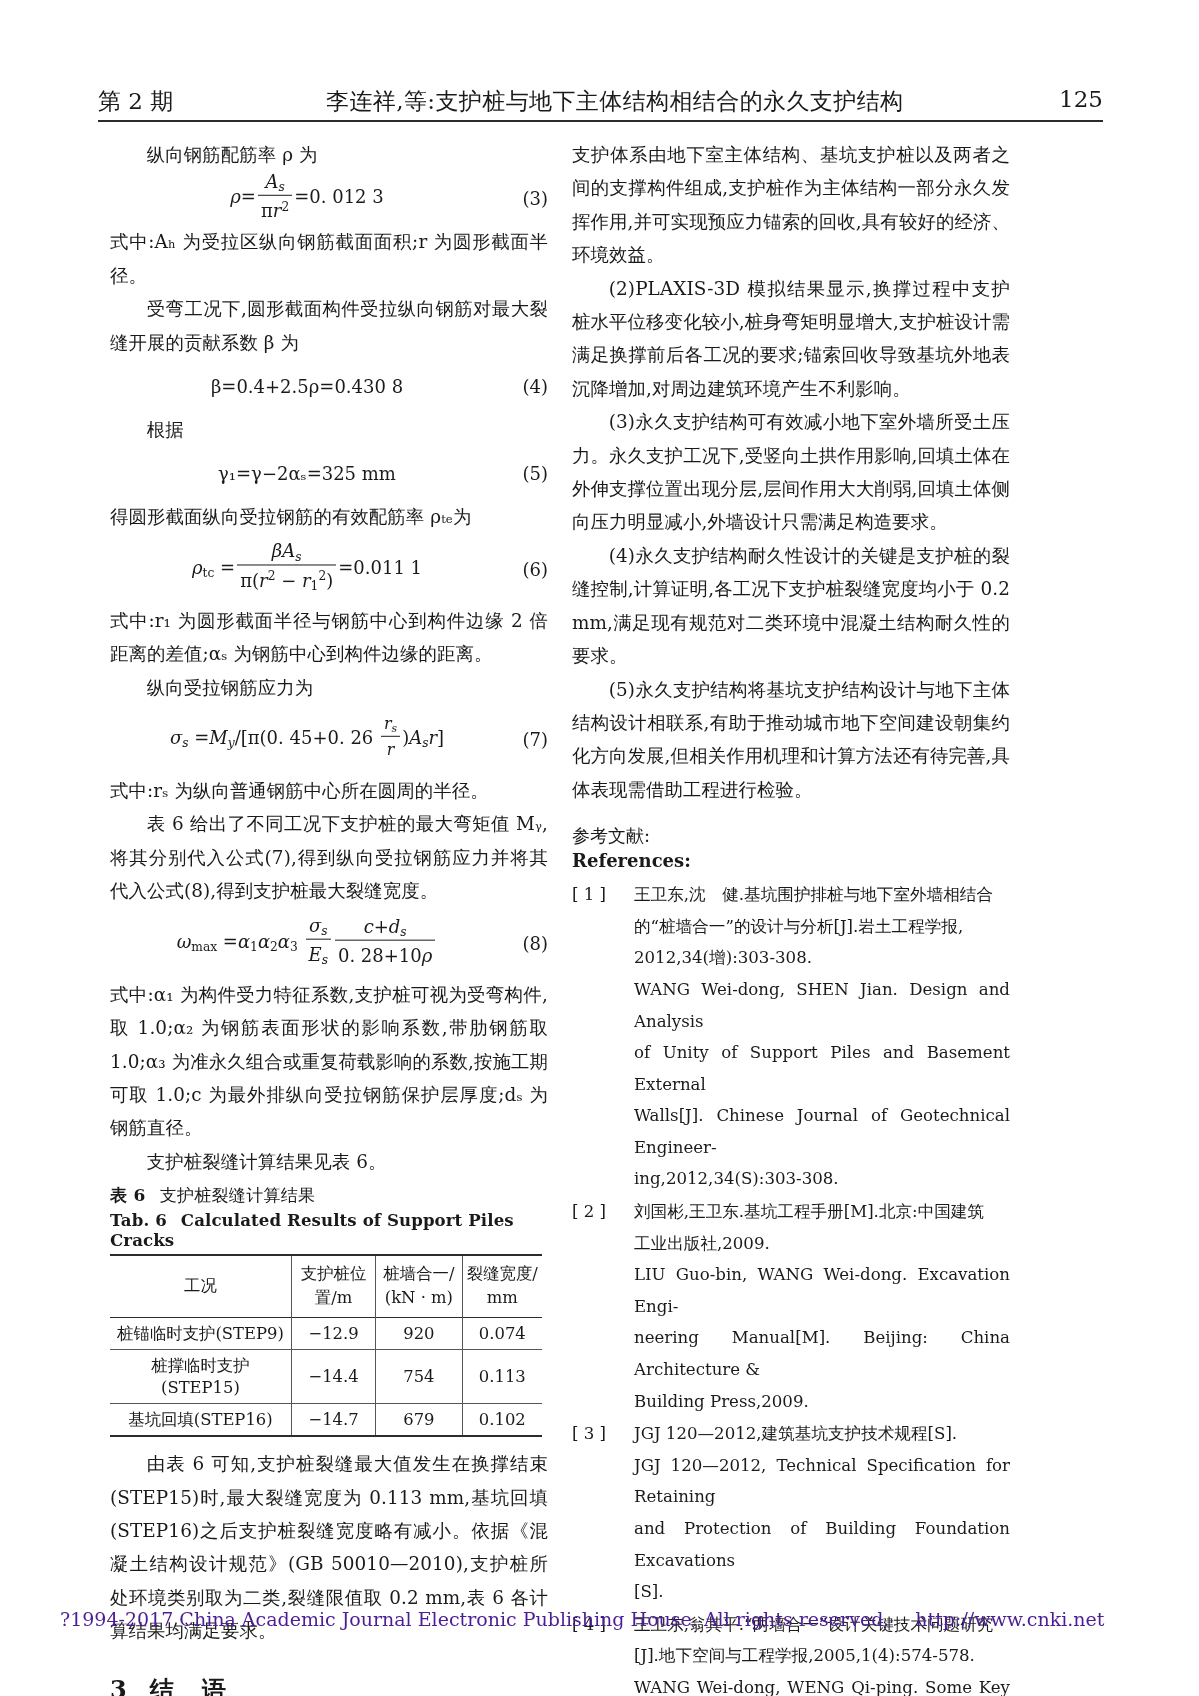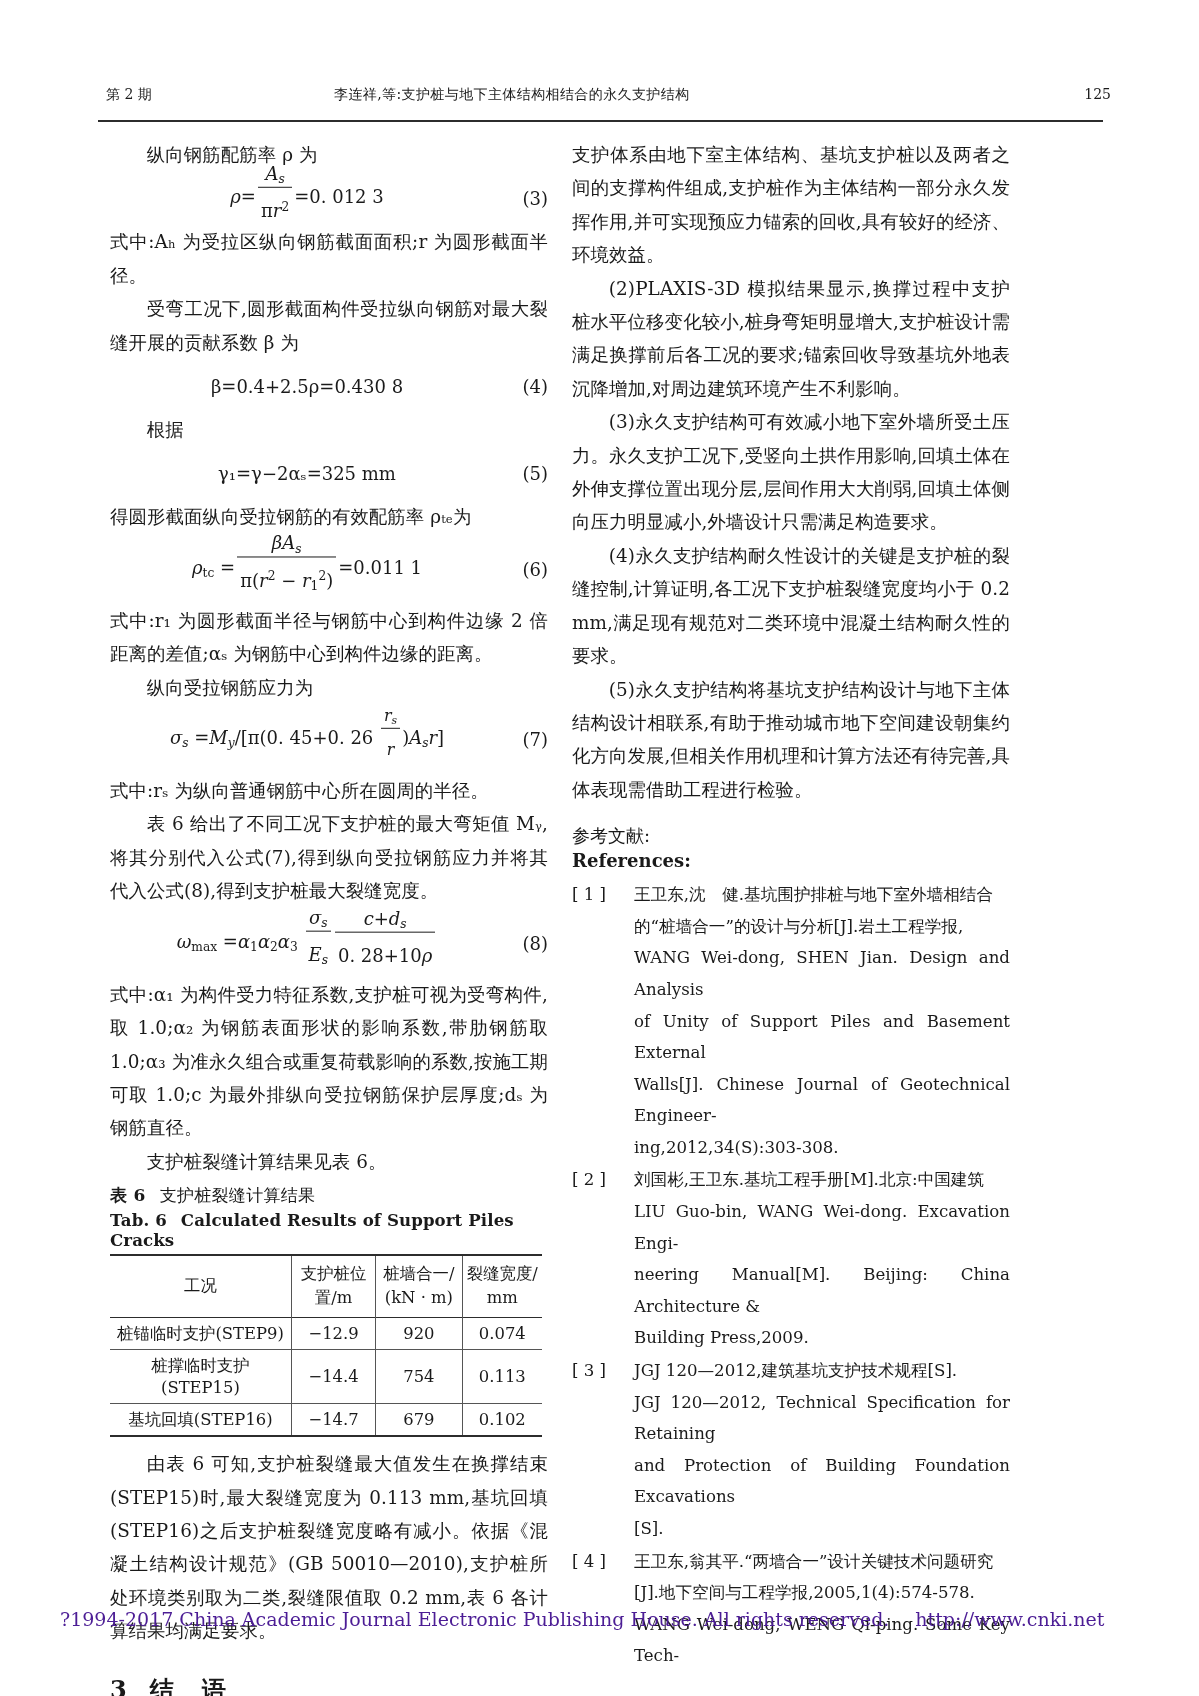--- a/index.html
+++ b/index.html
@@ -25,11 +25,11 @@
   
   .runhead {
     position: absolute;
-    left: 106px;
+    left: 98px;
     top: 86px;
     width: 1005px;
     height: 40px;
-    font-size: 14px;
+    font-size: 23px;
   }
   .runhead .rh-left   { position: absolute; left: 0;   top: 0; }
   .runhead .rh-center { position: absolute; left: 228px; top: 0; letter-spacing: .4px;}

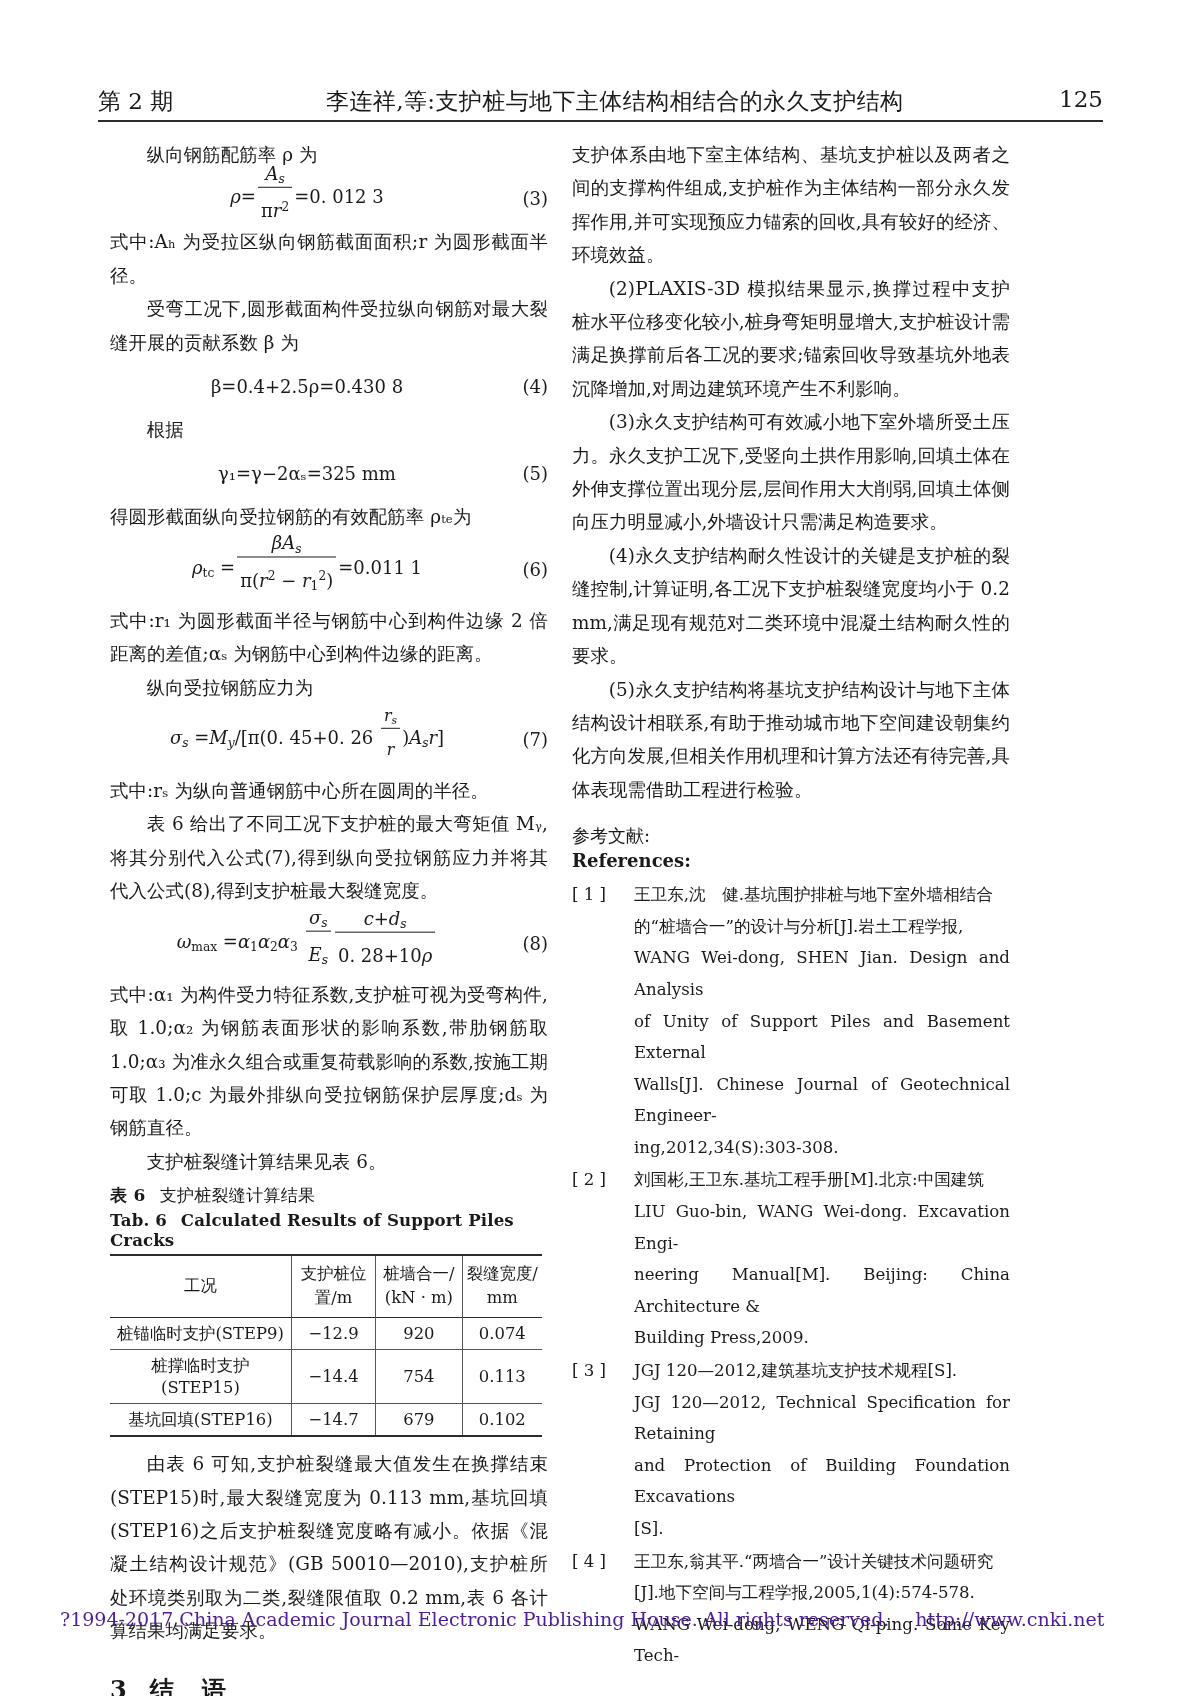--- a/index.html
+++ b/index.html
@@ -100,7 +100,7 @@
     line-height: 1.18;
   }
   .frac .num { display: block; padding: 0 3px; border-bottom: 1.1px solid #1a1a1a; text-align: center; }
-  .frac .den { display: block; padding: 12px 3px; }
+  .frac .den { display: block; padding: 4px 3px; }
   .frac.small { font-size: 0.88em; }
 
   

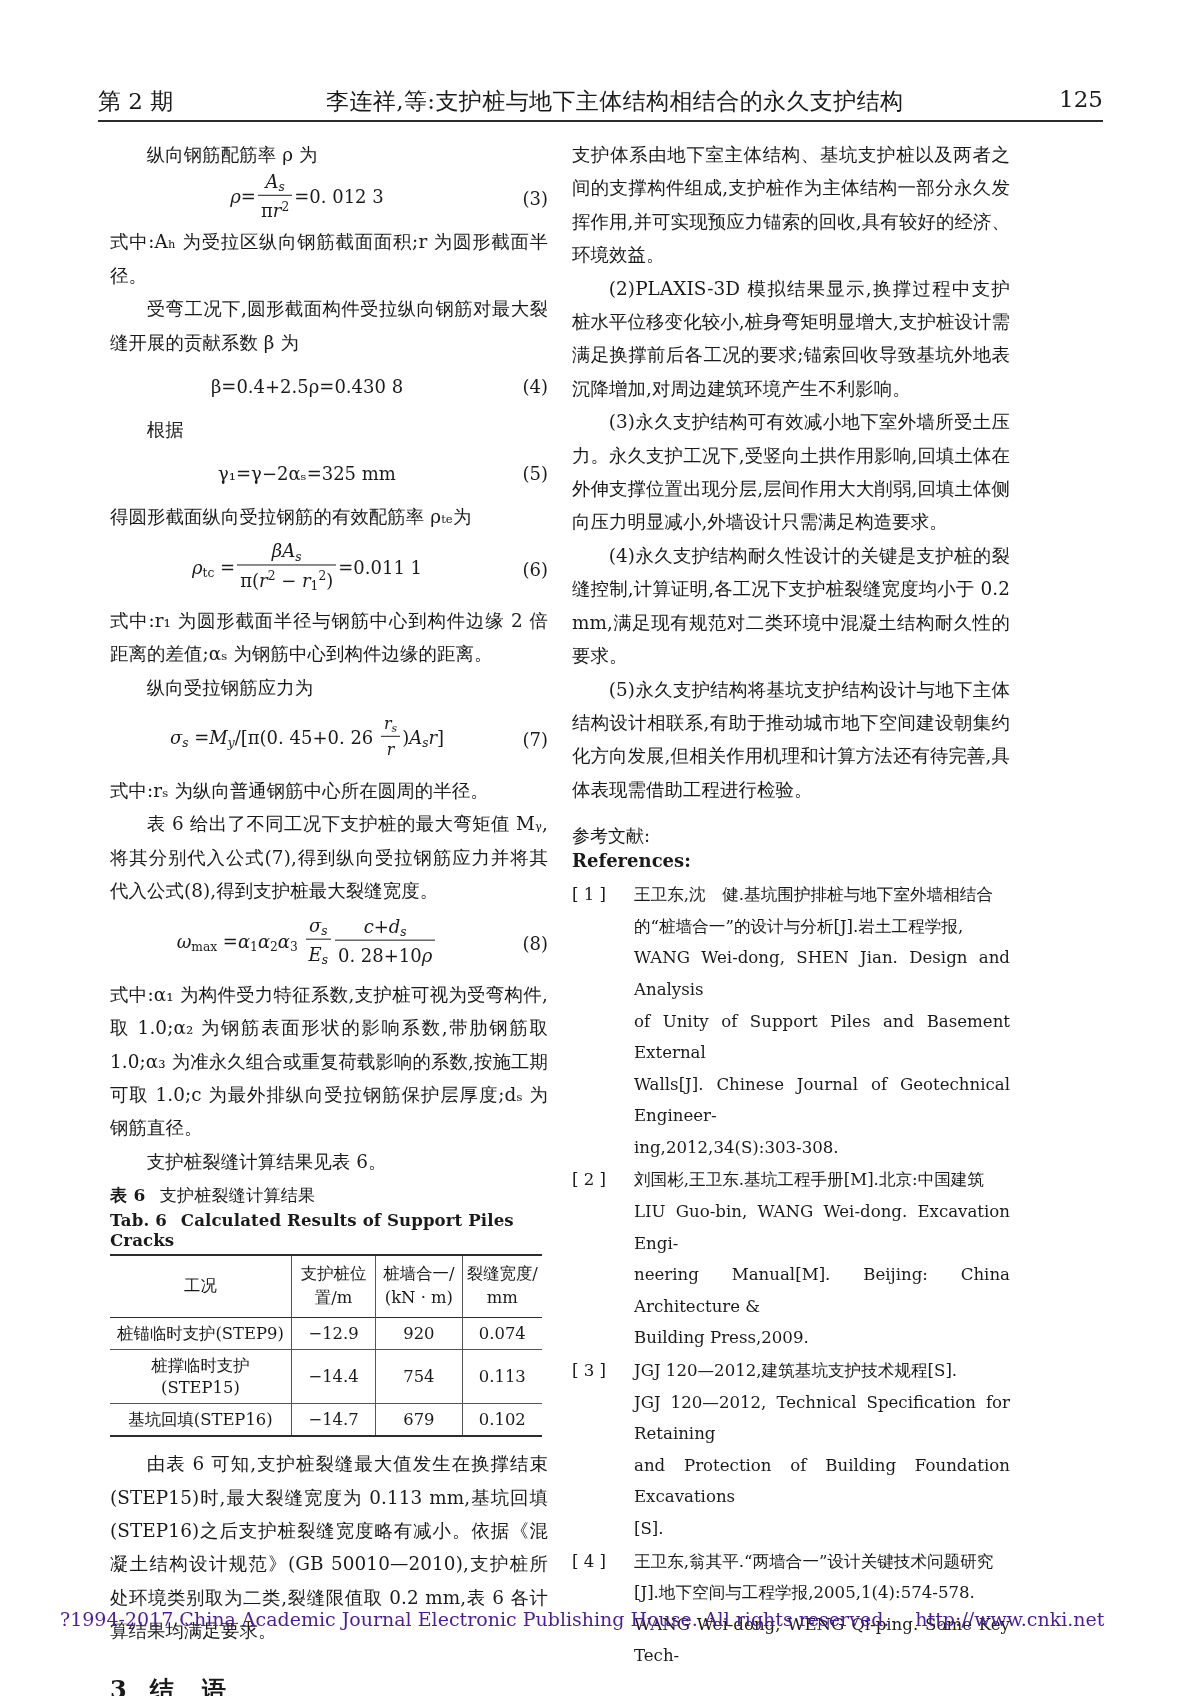--- a/index.html
+++ b/index.html
@@ -328,6 +328,7 @@
       <span class="refnum">[ 1 ]</span>
       <div class="refline">王卫东,沈　健.基坑围护排桩与地下室外墙相结合</div>
       <div class="refline">的“桩墙合一”的设计与分析[J].岩土工程学报,</div>
+      <div class="refline last en">2012,34(增):303-308.</div>
       <div class="refline en">WANG Wei-dong, SHEN Jian. Design and Analysis</div>
       <div class="refline en">of Unity of Support Piles and Basement External</div>
       <div class="refline en">Walls[J]. Chinese Journal of Geotechnical Engineer-</div>

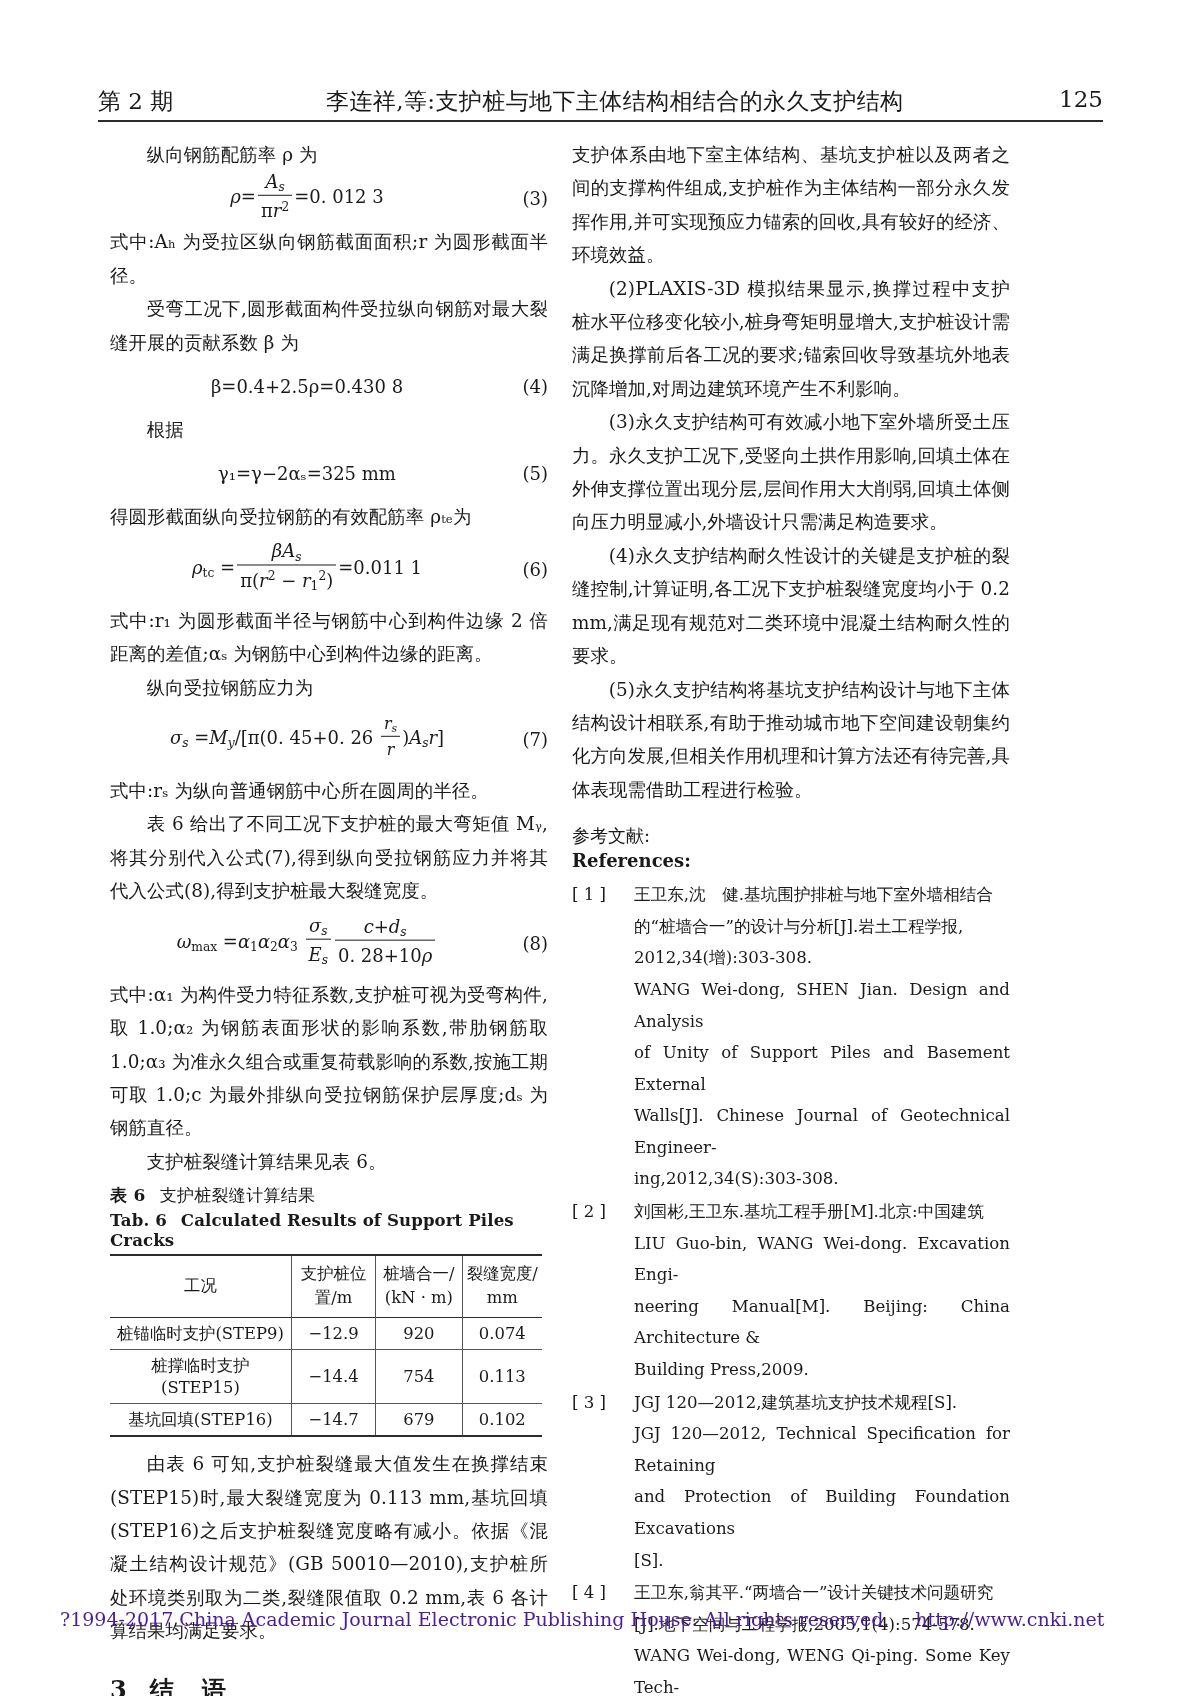--- a/index.html
+++ b/index.html
@@ -338,6 +338,7 @@
     <div class="ref">
       <span class="refnum">[ 2 ]</span>
       <div class="refline">刘国彬,王卫东.基坑工程手册[M].北京:中国建筑</div>
+      <div class="refline last">工业出版社,2009.</div>
       <div class="refline en">LIU Guo-bin, WANG Wei-dong. Excavation Engi-</div>
       <div class="refline en">neering Manual[M]. Beijing: China Architecture &amp;</div>
       <div class="refline last en">Building Press,2009.</div>

